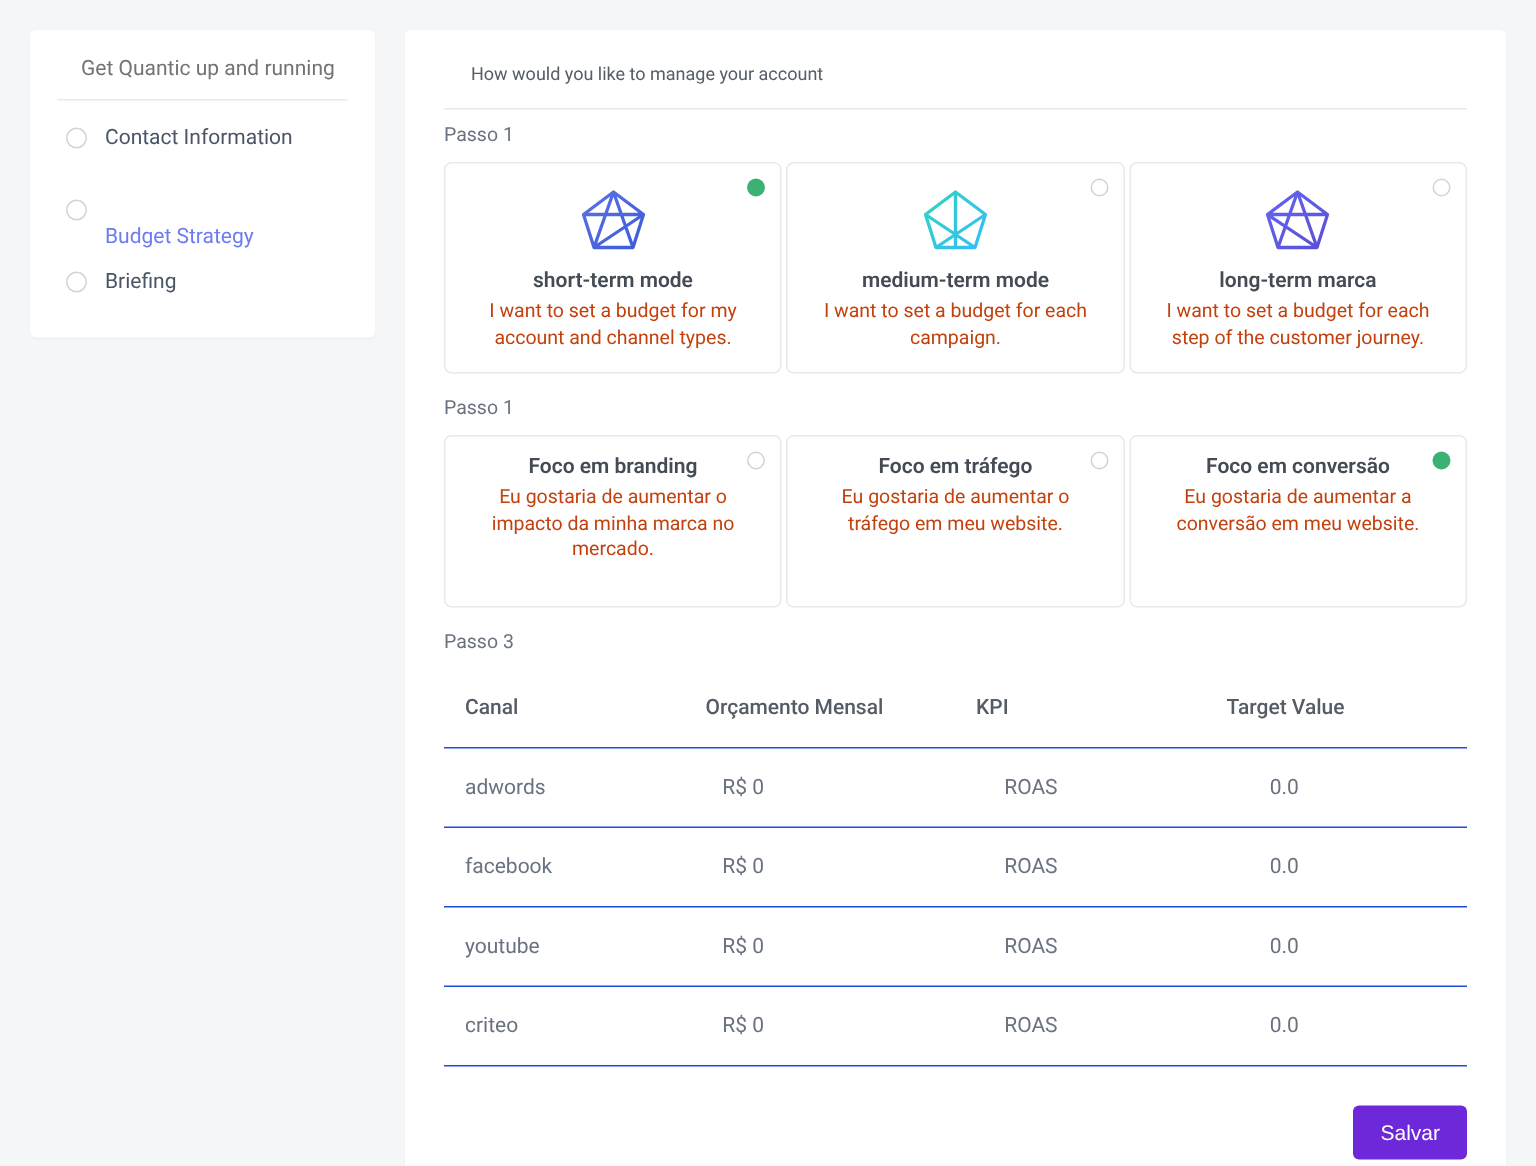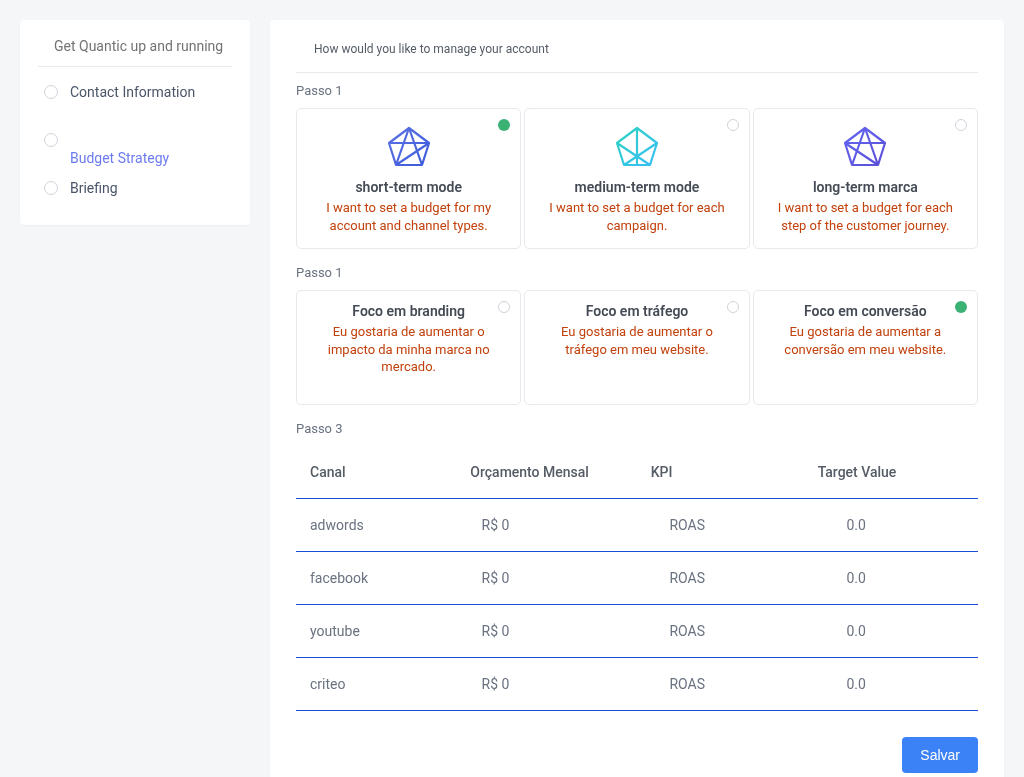--- a/index.html
+++ b/index.html
@@ -144,7 +144,7 @@
       margin-top: 26px;
     }
     .save-btn {
-      background: #3b82f6;
+      background: #6d28d9;
       color: #fff;
       border: none;
       border-radius: 4px;

